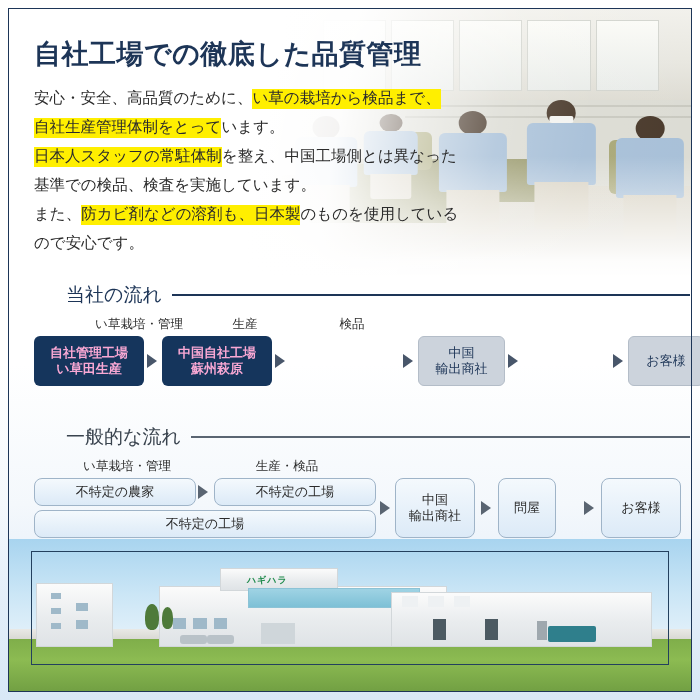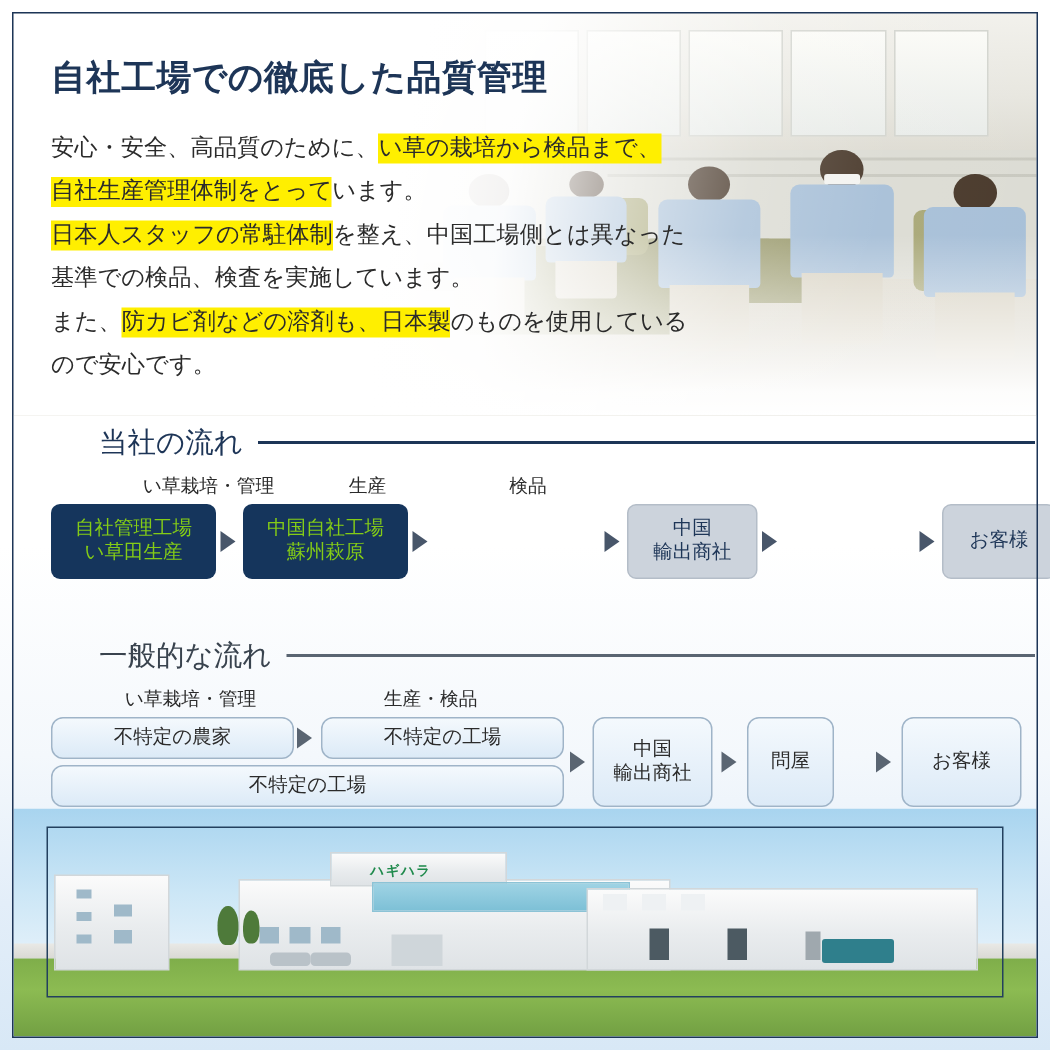--- a/index.html
+++ b/index.html
@@ -67,7 +67,7 @@
   
   .headline{
     position:absolute;left:34px;top:36px;z-index:10;
-    font-size:23px;font-weight:bold;color:#1d3557;letter-spacing:.5px;
+    font-size:27px;font-weight:bold;color:#1d3557;letter-spacing:.5px;
     white-space:nowrap;
   }
   .body-copy{position:absolute;left:34px;top:88px;z-index:10;}

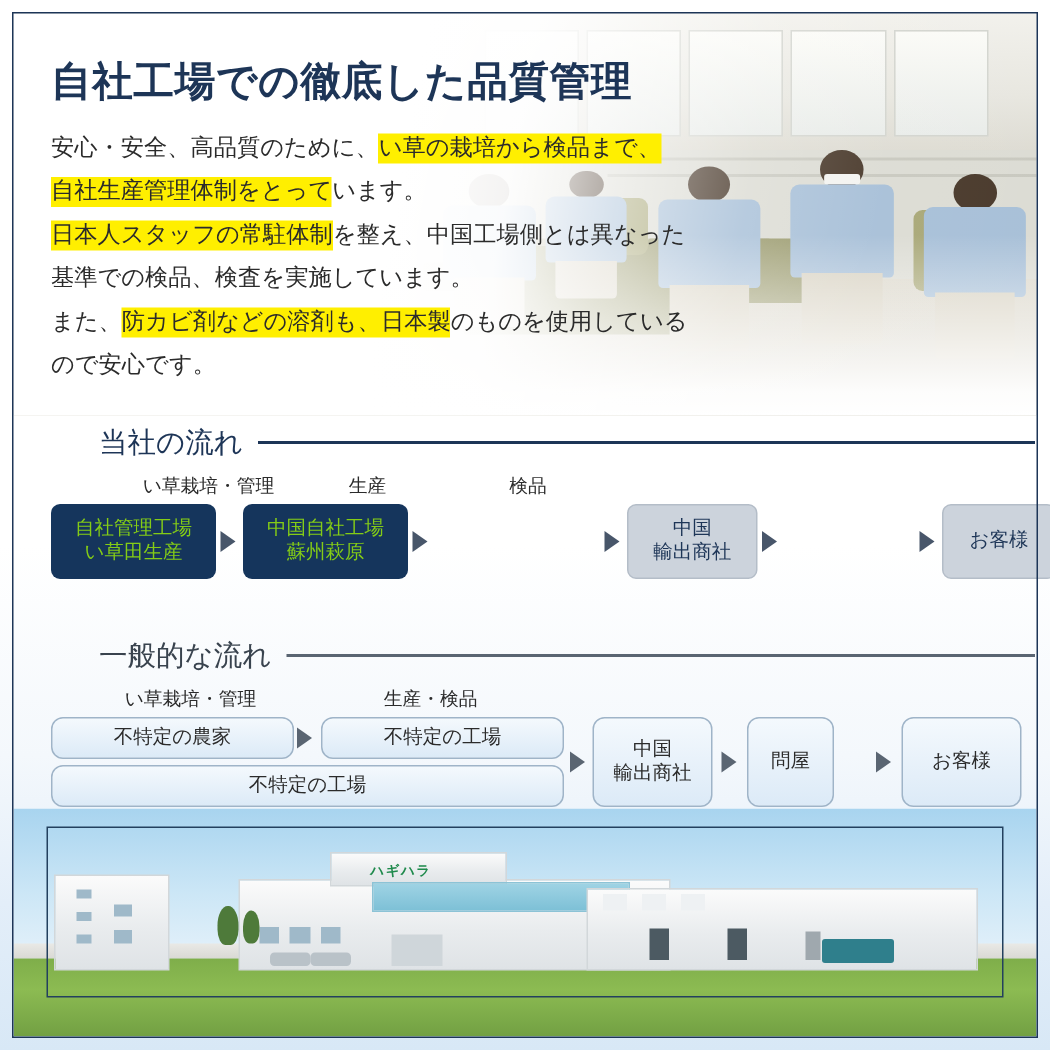--- a/index.html
+++ b/index.html
@@ -95,7 +95,7 @@
     display:flex;flex-direction:column;align-items:center;justify-content:center;
     font-size:13px;line-height:1.22;text-align:center;box-sizing:border-box;
   }
-  .node.navy{background:#15355c;color:#84cc16;font-weight:normal;}
+  .node.navy{background:#15355c;color:#f9a8d4;font-weight:bold;}
   .node.gray{background:#ccd3dc;color:#1d3557;border:1px solid #b4bdc8;}
   .arrow{
     position:absolute;width:0;height:0;

